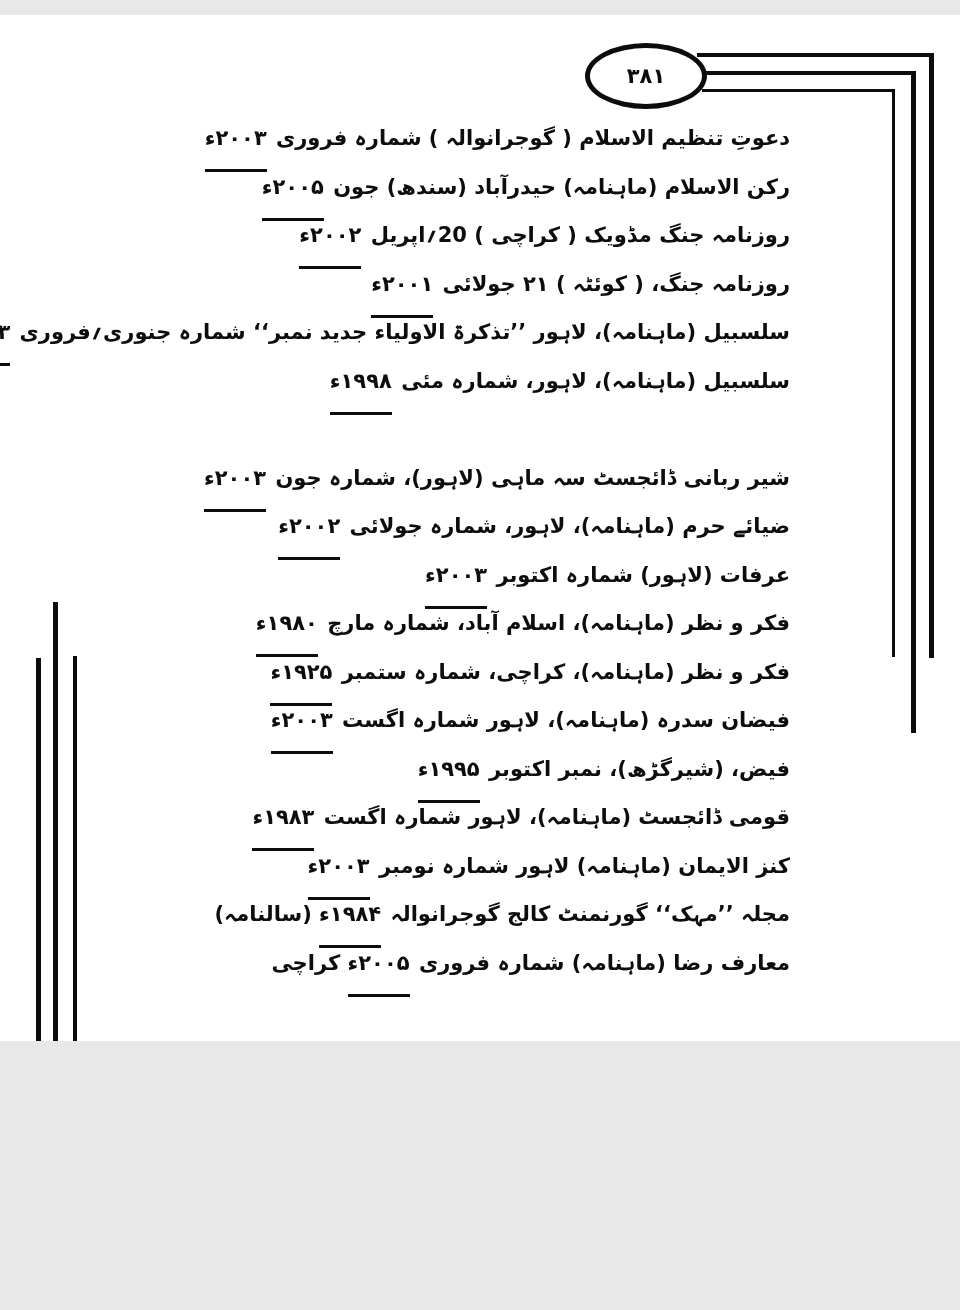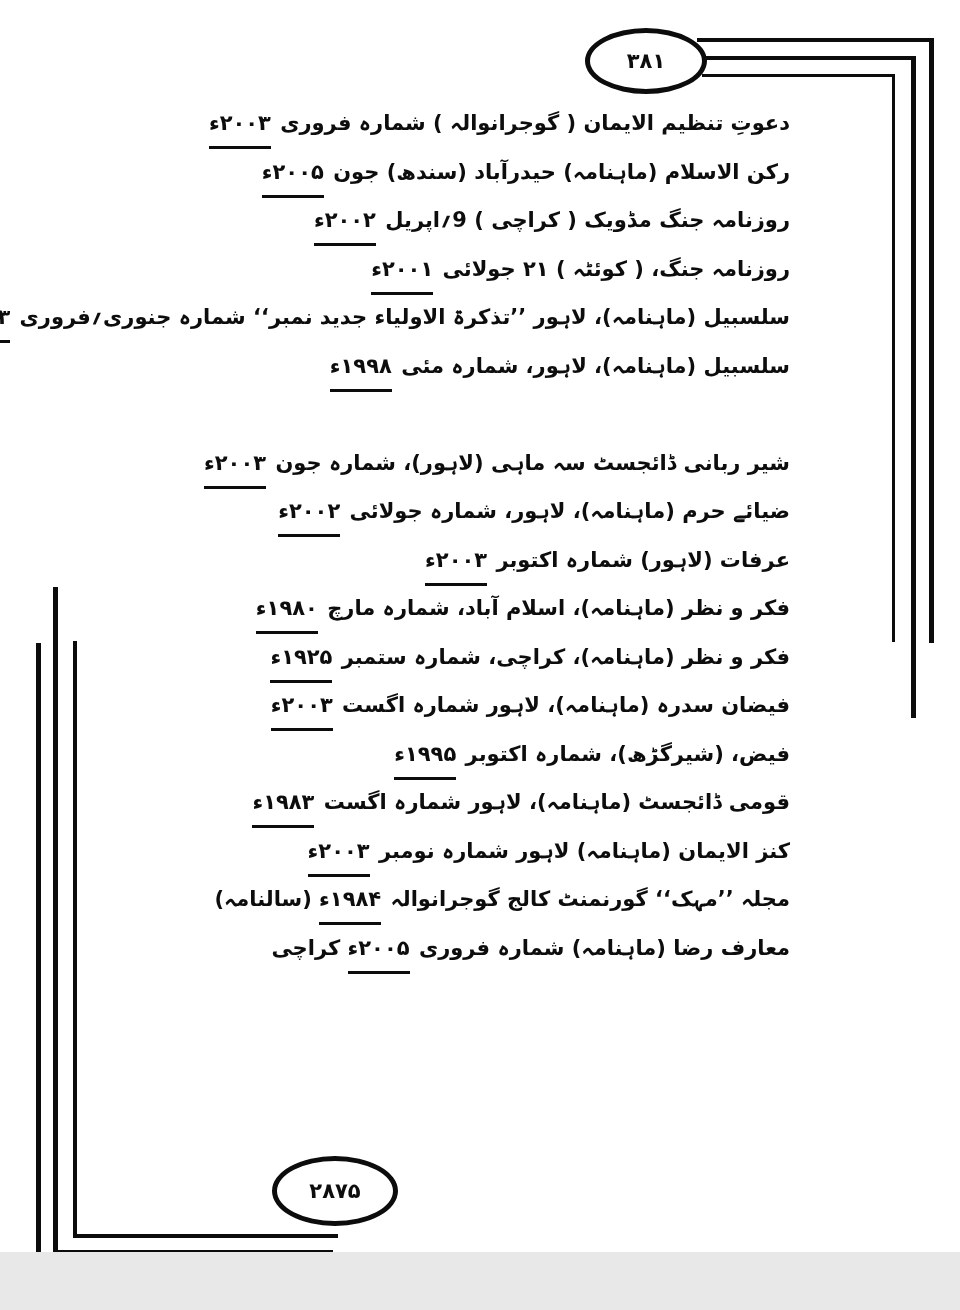--- a/index.html
+++ b/index.html
@@ -5,9 +5,9 @@
   html,body{margin:0;padding:0;background:#e8e8e8;}
   .page{
     position:relative;
-    width:960px;height:1252px;
+    width:960px;height:1026px;
     background:#ffffff;
-    margin:0 auto;
+    margin:15px auto;
     overflow:hidden;
     font-family:"DejaVu Sans", sans-serif;
     color:#0d0d0d;

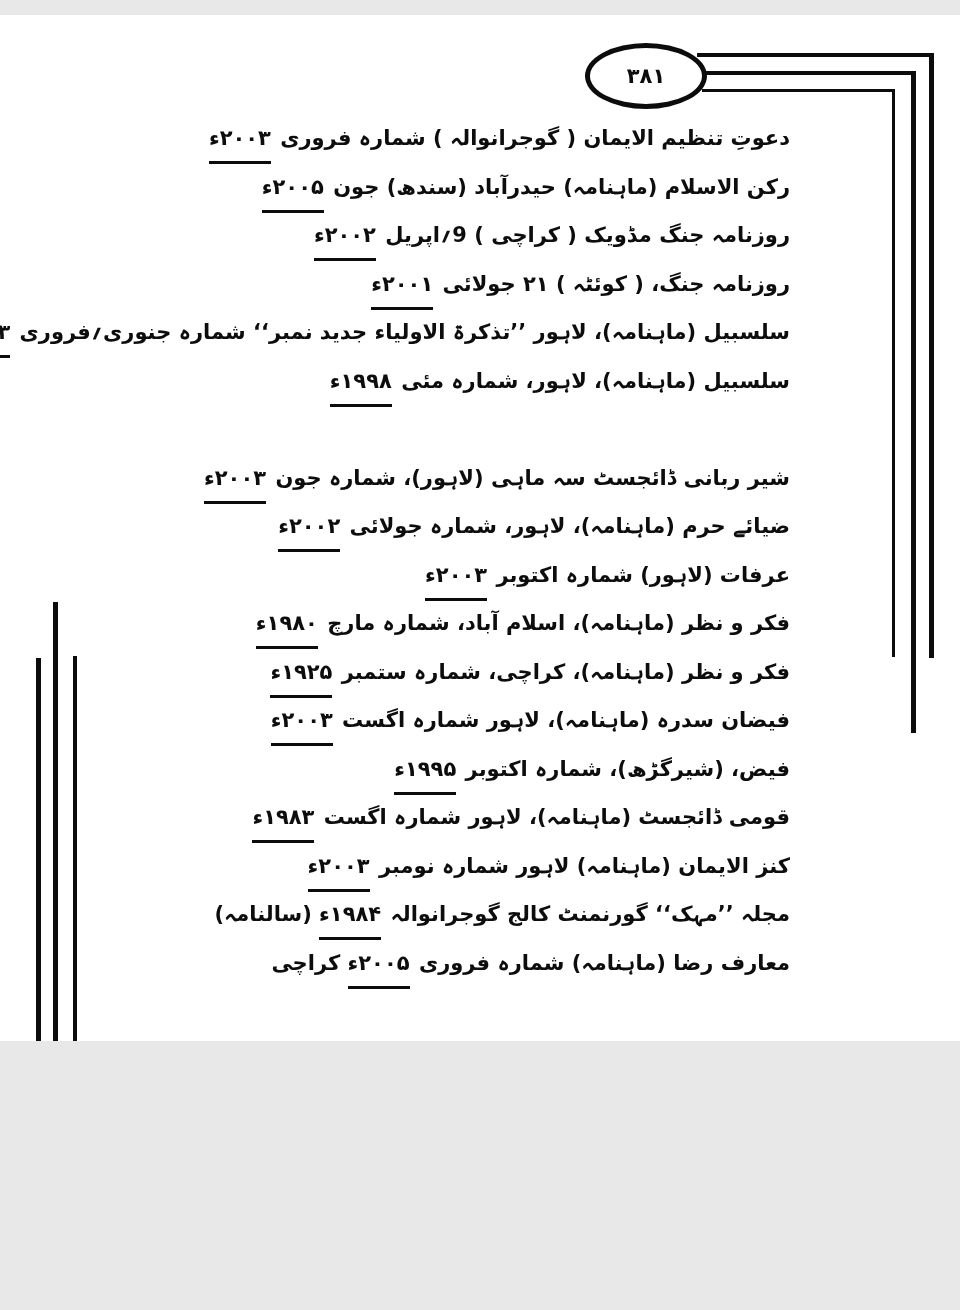--- a/index.html
+++ b/index.html
@@ -44,7 +44,7 @@
     direction:rtl;
   }
   .yr{display:inline-block;line-height:normal;vertical-align:baseline;}
-  .yr.u{border-bottom:3px solid #0c0c0c;padding-bottom:11px;}
+  .yr.u{border-bottom:3px solid #0c0c0c;padding-bottom:19px;}
   .txt{padding-left:2px;}
 </style>
 </head>

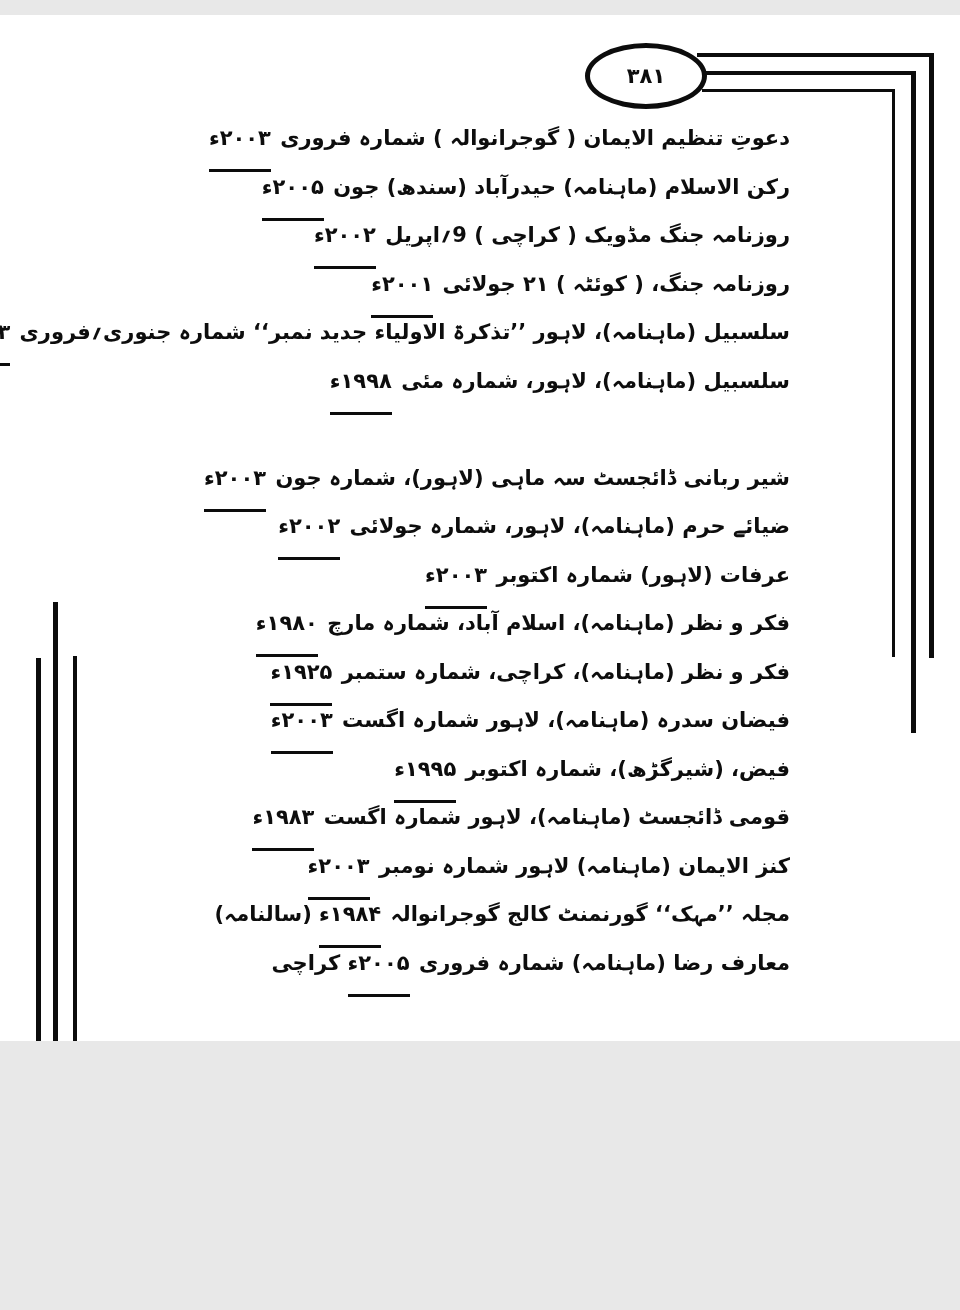--- a/index.html
+++ b/index.html
@@ -74,7 +74,7 @@
   </div>
 
   <div class="entries">
-    <div class="row"><span class="txt">دعوتِ تنظیم الایمان ( گوجرانوالہ ) شمارہ فروری</span> <span class="yr u">۲۰۰۳ء</span> <span class="txt"></span></div>
+    <div class="row"><span class="txt">دعوتِ تنظیم الاسلام ( گوجرانوالہ ) شمارہ فروری</span> <span class="yr u">۲۰۰۳ء</span> <span class="txt"></span></div>
     <div class="row"><span class="txt">رکن الاسلام (ماہنامہ) حیدرآباد (سندھ) جون</span> <span class="yr u">۲۰۰۵ء</span> <span class="txt"></span></div>
     <div class="row"><span class="txt">روزنامہ جنگ مڈویک ( کراچی ) 9؍اپریل</span> <span class="yr u">۲۰۰۲ء</span> <span class="txt"></span></div>
     <div class="row"><span class="txt">روزنامہ جنگ، ( کوئٹہ ) ۲۱ جولائی</span> <span class="yr u">۲۰۰۱ء</span> <span class="txt"></span></div>

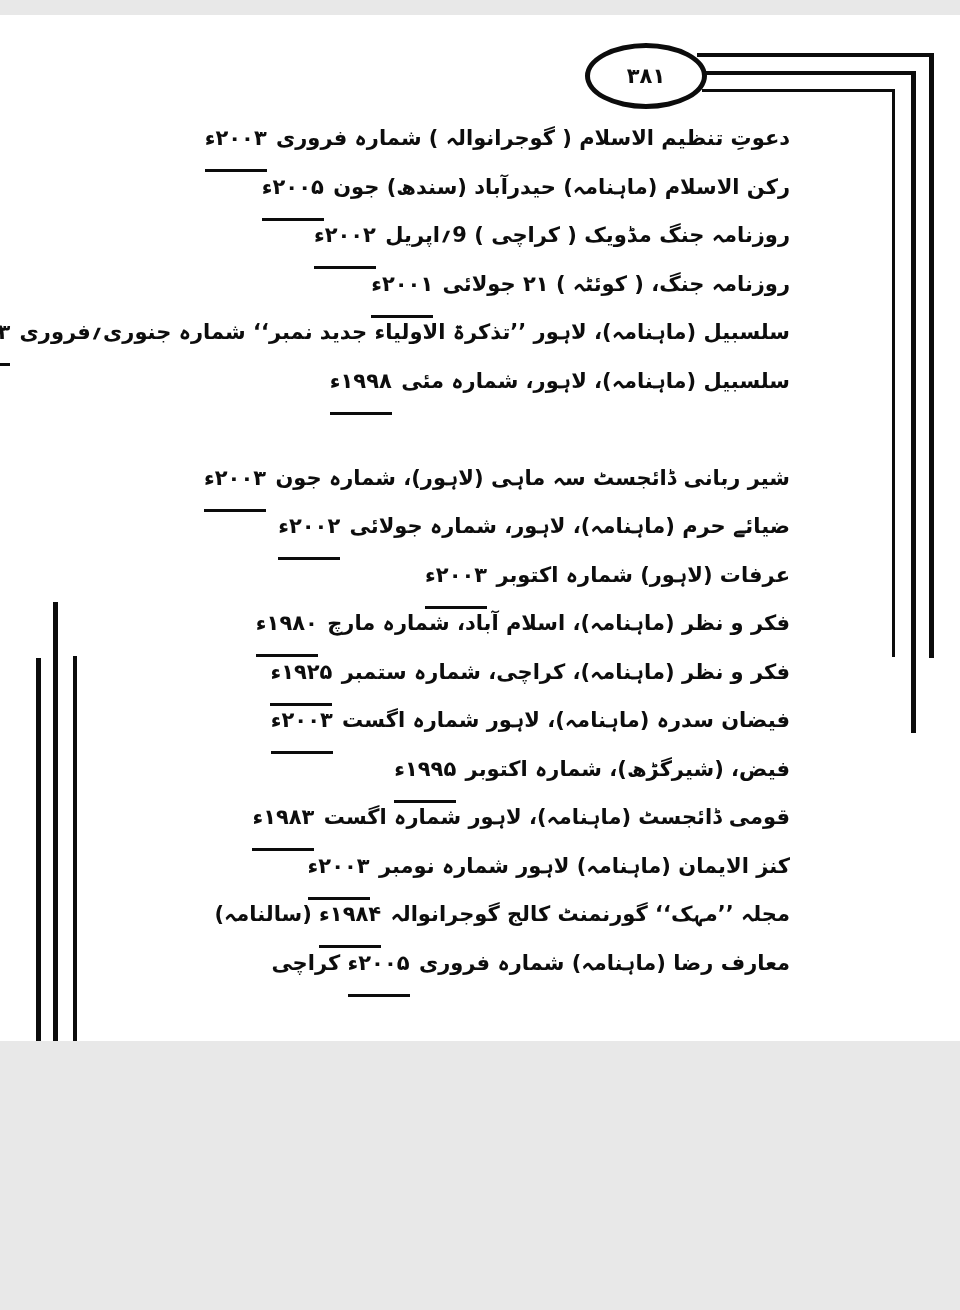--- a/index.html
+++ b/index.html
@@ -76,7 +76,7 @@
   <div class="entries">
     <div class="row"><span class="txt">دعوتِ تنظیم الاسلام ( گوجرانوالہ ) شمارہ فروری</span> <span class="yr u">۲۰۰۳ء</span> <span class="txt"></span></div>
     <div class="row"><span class="txt">رکن الاسلام (ماہنامہ) حیدرآباد (سندھ) جون</span> <span class="yr u">۲۰۰۵ء</span> <span class="txt"></span></div>
-    <div class="row"><span class="txt">روزنامہ جنگ مڈویک ( کراچی ) 9؍اپریل</span> <span class="yr u">۲۰۰۲ء</span> <span class="txt"></span></div>
+    <div class="row"><span class="txt">روزنامہ جنگ مڈویک ( کراچی ) 20؍اپریل</span> <span class="yr u">۲۰۰۲ء</span> <span class="txt"></span></div>
     <div class="row"><span class="txt">روزنامہ جنگ، ( کوئٹہ ) ۲۱ جولائی</span> <span class="yr u">۲۰۰۱ء</span> <span class="txt"></span></div>
     <div class="row"><span class="txt">سلسبیل (ماہنامہ)، لاہور ’’تذکرۃ الاولیاء جدید نمبر‘‘ شمارہ جنوری؍فروری</span> <span class="yr u">۱۹۷۳ء</span> </div>
     <div class="row"><span class="txt">سلسبیل (ماہنامہ)، لاہور، شمارہ مئی</span> <span class="yr u">۱۹۹۸ء</span> <span class="txt"></span></div>

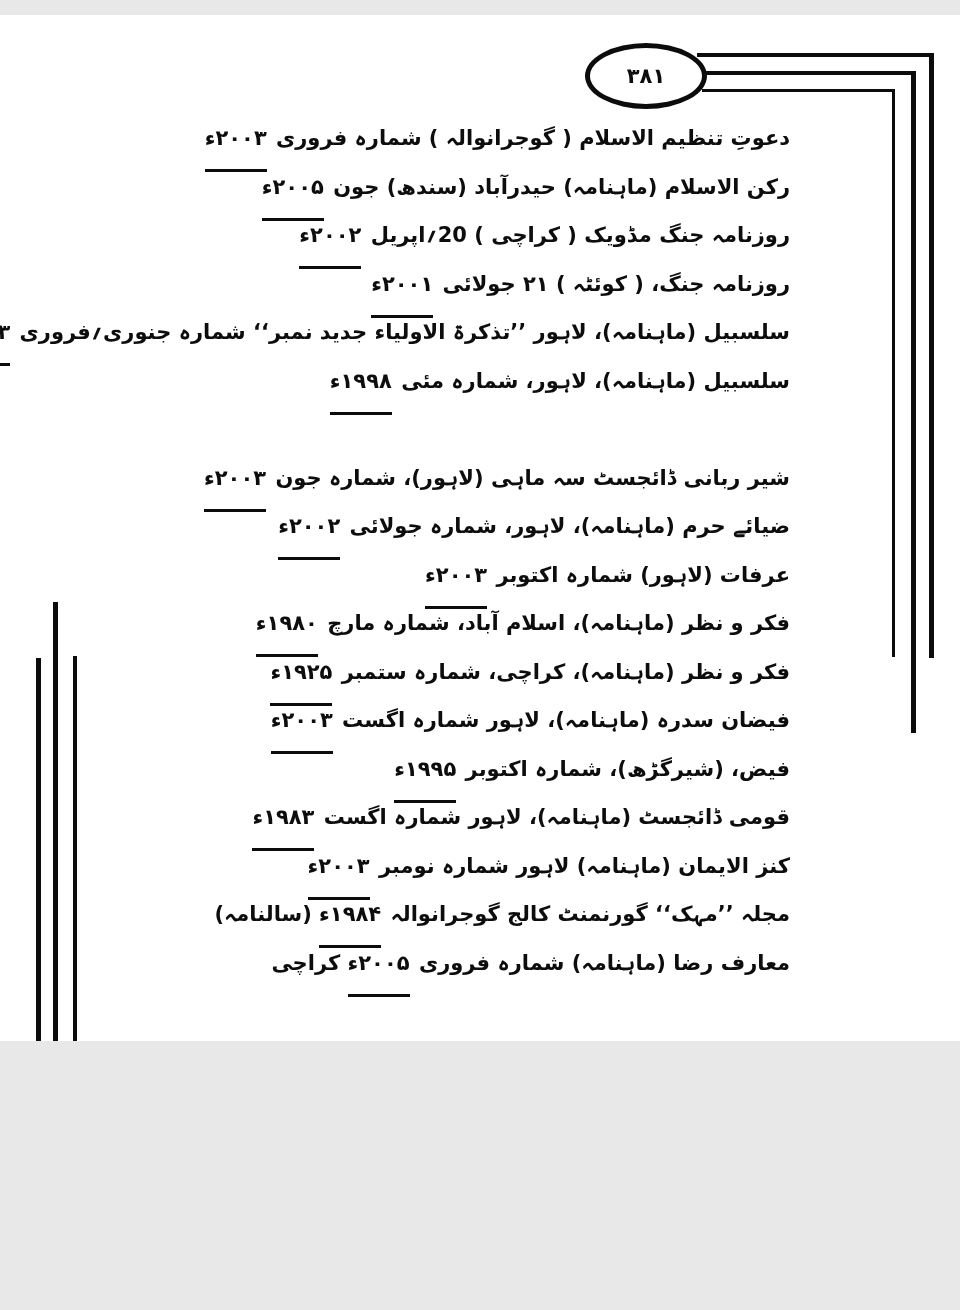--- a/index.html
+++ b/index.html
@@ -87,7 +87,7 @@
     <div class="row"><span class="txt">فکر و نظر (ماہنامہ)، اسلام آباد، شمارہ مارچ</span> <span class="yr u">۱۹۸۰ء</span> <span class="txt"></span></div>
     <div class="row"><span class="txt">فکر و نظر (ماہنامہ)، کراچی، شمارہ ستمبر</span> <span class="yr u">۱۹۲۵ء</span> <span class="txt"></span></div>
     <div class="row"><span class="txt">فیضان سدرہ (ماہنامہ)، لاہور شمارہ اگست</span> <span class="yr u">۲۰۰۳ء</span> <span class="txt"></span></div>
-    <div class="row"><span class="txt">فیض، (شیرگڑھ)، شمارہ اکتوبر</span> <span class="yr u">۱۹۹۵ء</span> <span class="txt"></span></div>
+    <div class="row"><span class="txt">فیض، (شیرگڑھ)، نمبر اکتوبر</span> <span class="yr u">۱۹۹۵ء</span> <span class="txt"></span></div>
     <div class="row"><span class="txt">قومی ڈائجسٹ (ماہنامہ)، لاہور شمارہ اگست</span> <span class="yr u">۱۹۸۳ء</span> <span class="txt"></span></div>
     <div class="row"><span class="txt">کنز الایمان (ماہنامہ) لاہور شمارہ نومبر</span> <span class="yr u">۲۰۰۳ء</span> <span class="txt"></span></div>
     <div class="row"><span class="txt">مجلہ ’’مہک‘‘ گورنمنٹ کالج گوجرانوالہ</span> <span class="yr u">۱۹۸۴ء</span> <span class="txt">(سالنامہ)</span></div>

